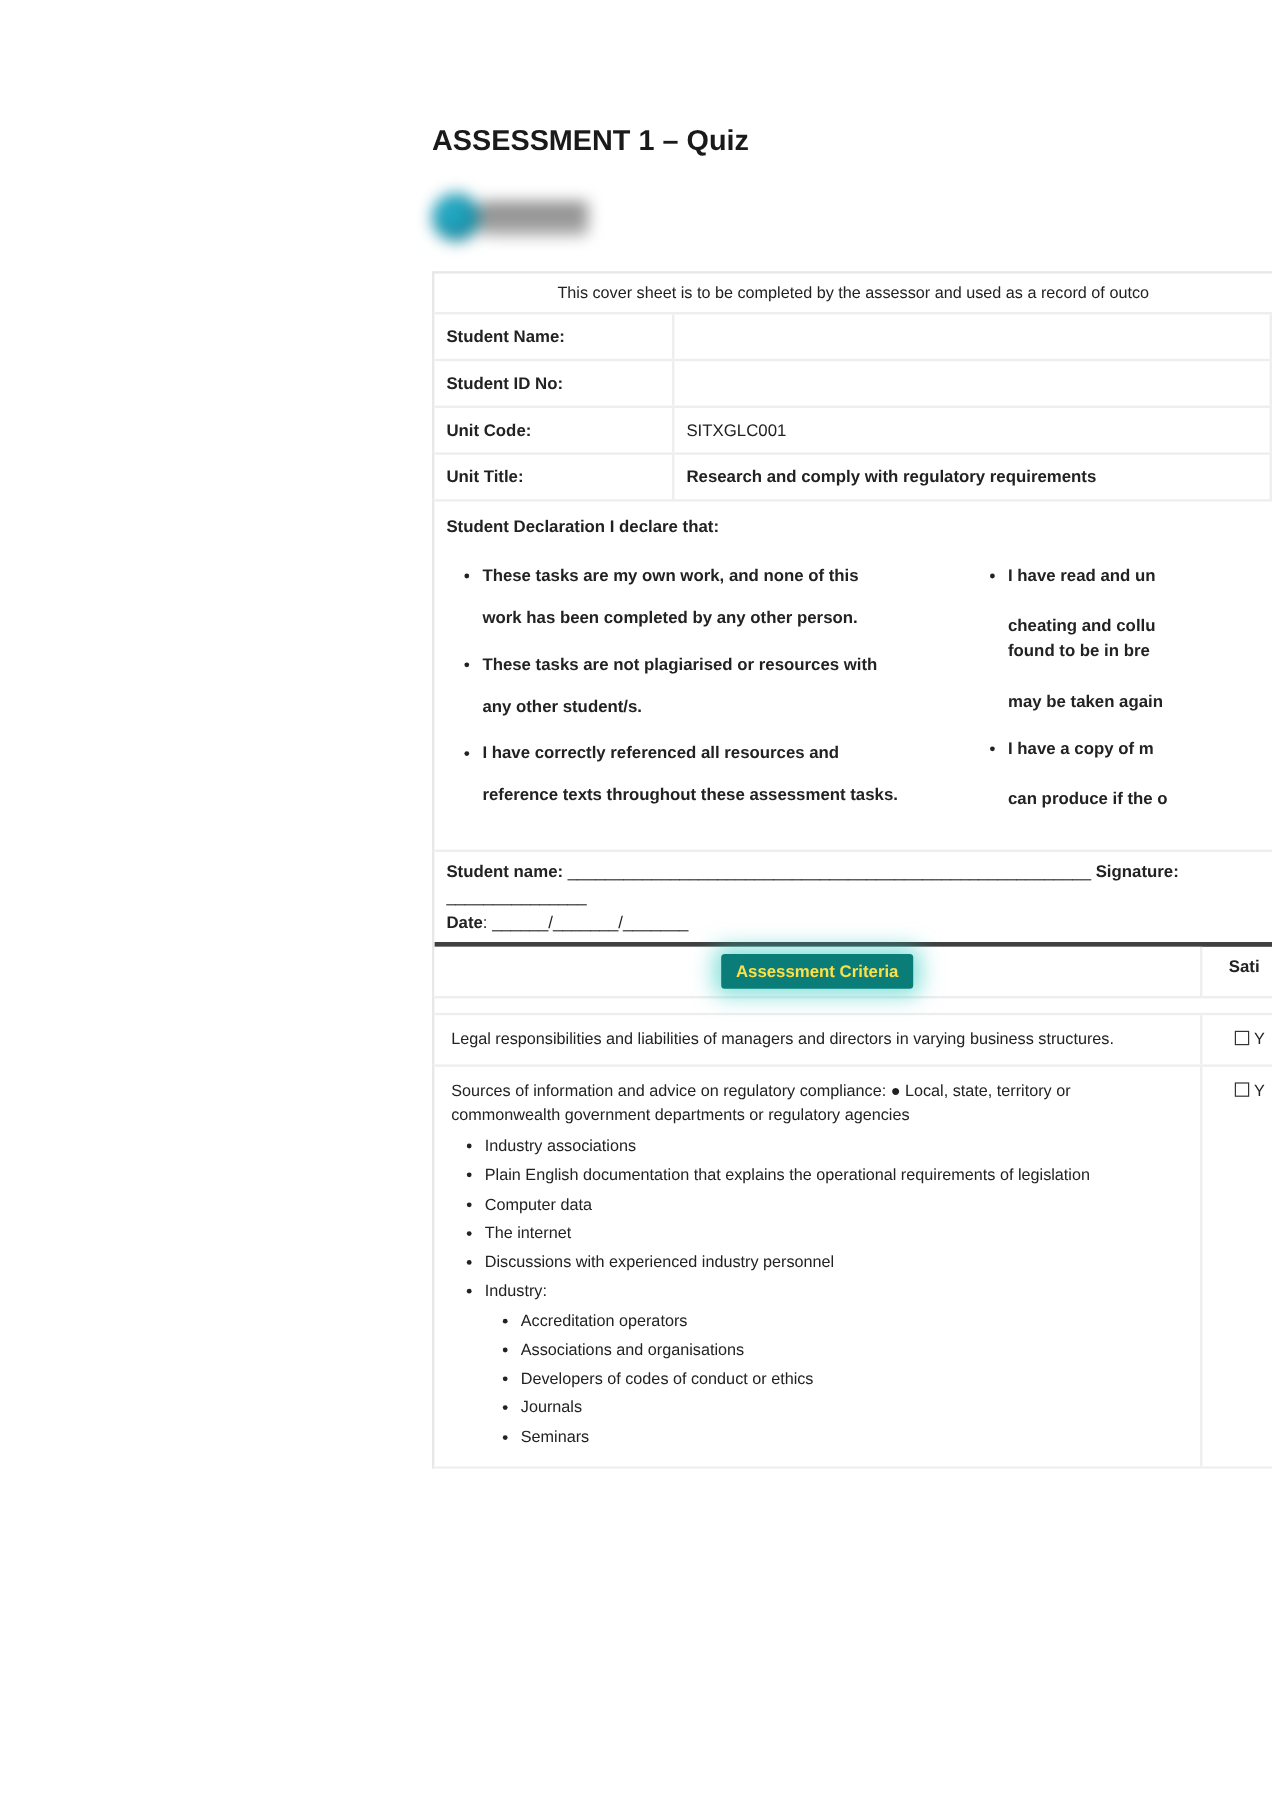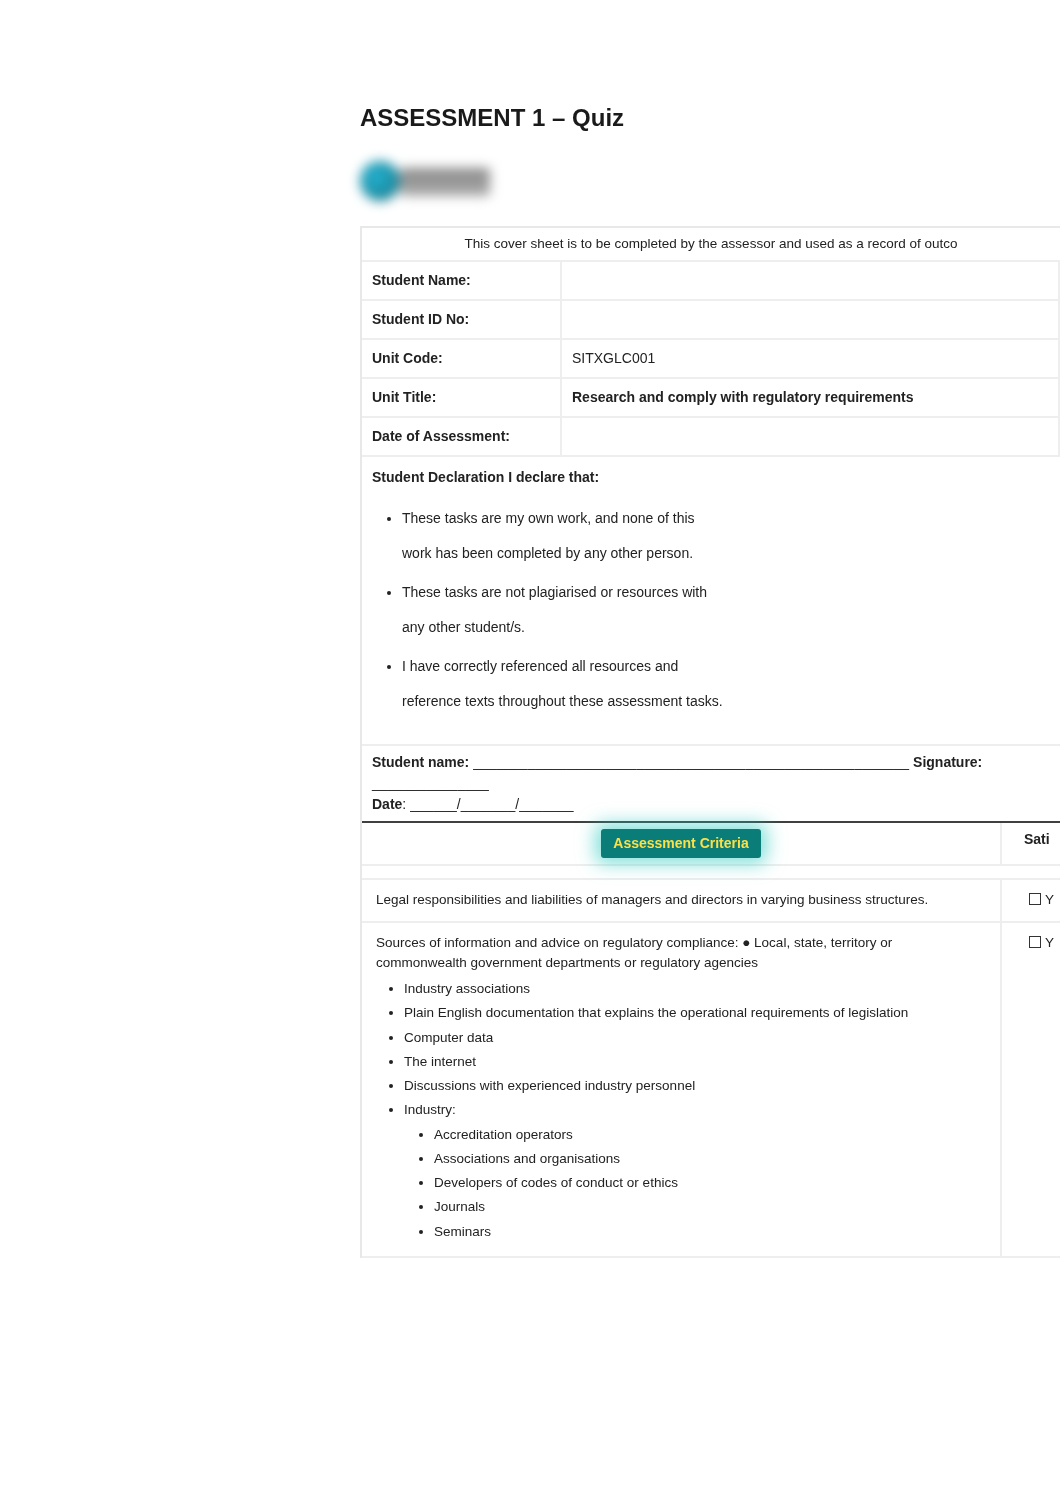--- a/index.html
+++ b/index.html
@@ -176,10 +176,6 @@
     <div class="value-cell" style="font-weight:700">Research and comply with regulatory requirements</div>
   </div>
 
-  <div class="row">
-    <div class="label-cell">Date of Assessment:</div>
-    <div class="value-cell"></div>
-  </div>
 
   <div style="border-bottom:2px solid #eee;">
     <div class="decl-header">Student Declaration I declare that:</div>

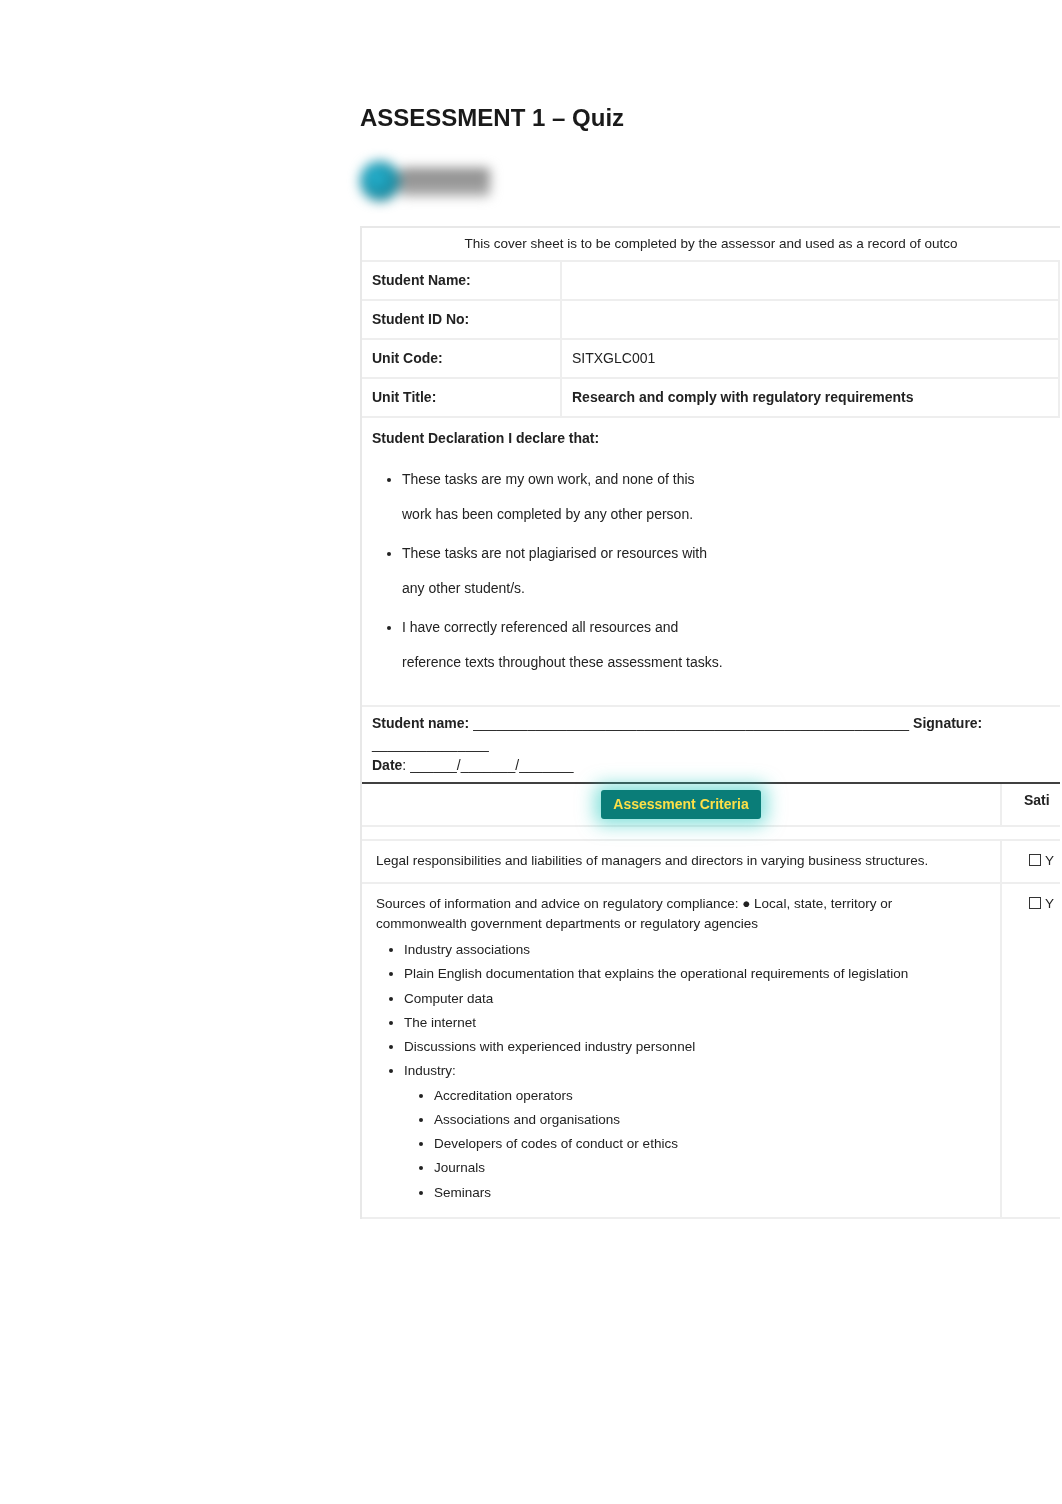--- a/index.html
+++ b/index.html
@@ -83,7 +83,7 @@
   }
   .decl-left { width: 420px; }
   .decl-right { flex: 1; }
-  .decl-left ul, .decl-right ul { list-style: disc; padding-left: 30px; }
+  .decl-left ul, .decl-right ul { list-style: disc; padding-left: 30px; font-weight: bold; }
   .decl-left li, .decl-right li { margin: 8px 0 18px 0; }
   .decl-left li .sub { display:block; margin-top:14px; margin-left: 0; }
   .sig-row {

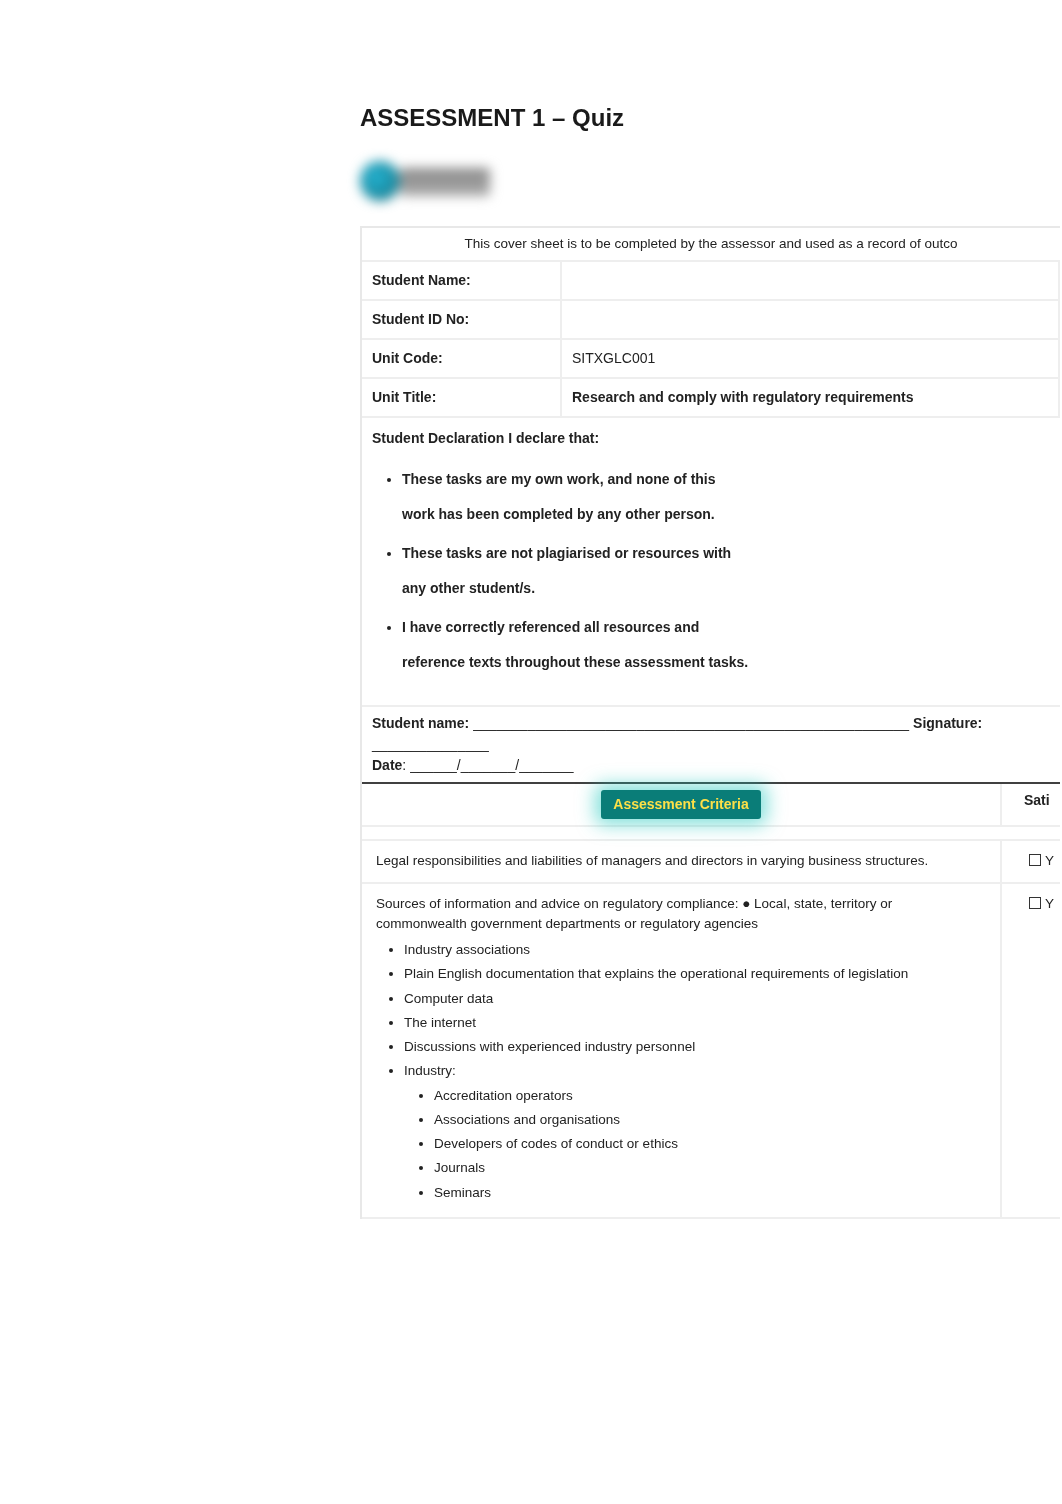--- a/index.html
+++ b/index.html
@@ -193,6 +193,20 @@
           <li>
             <span>I have correctly referenced all resources and</span>
             <span class="sub">reference texts throughout these assessment tasks.</span>
+          </li>
+        </ul>
+      </div>
+      <div class="decl-right">
+        <ul style="list-style:disc; padding-left:18px;">
+          <li>
+            <span>I have read and un</span><br><br>
+            <span style="display:block">cheating and collu</span>
+            <span style="display:block">found to be in bre</span><br>
+            <span style="display:block">may be taken again</span>
+          </li>
+          <li style="margin-top:14px;">
+            <span>I have a copy of m</span><br><br>
+            <span style="display:block">can produce if the o</span>
           </li>
         </ul>
       </div>

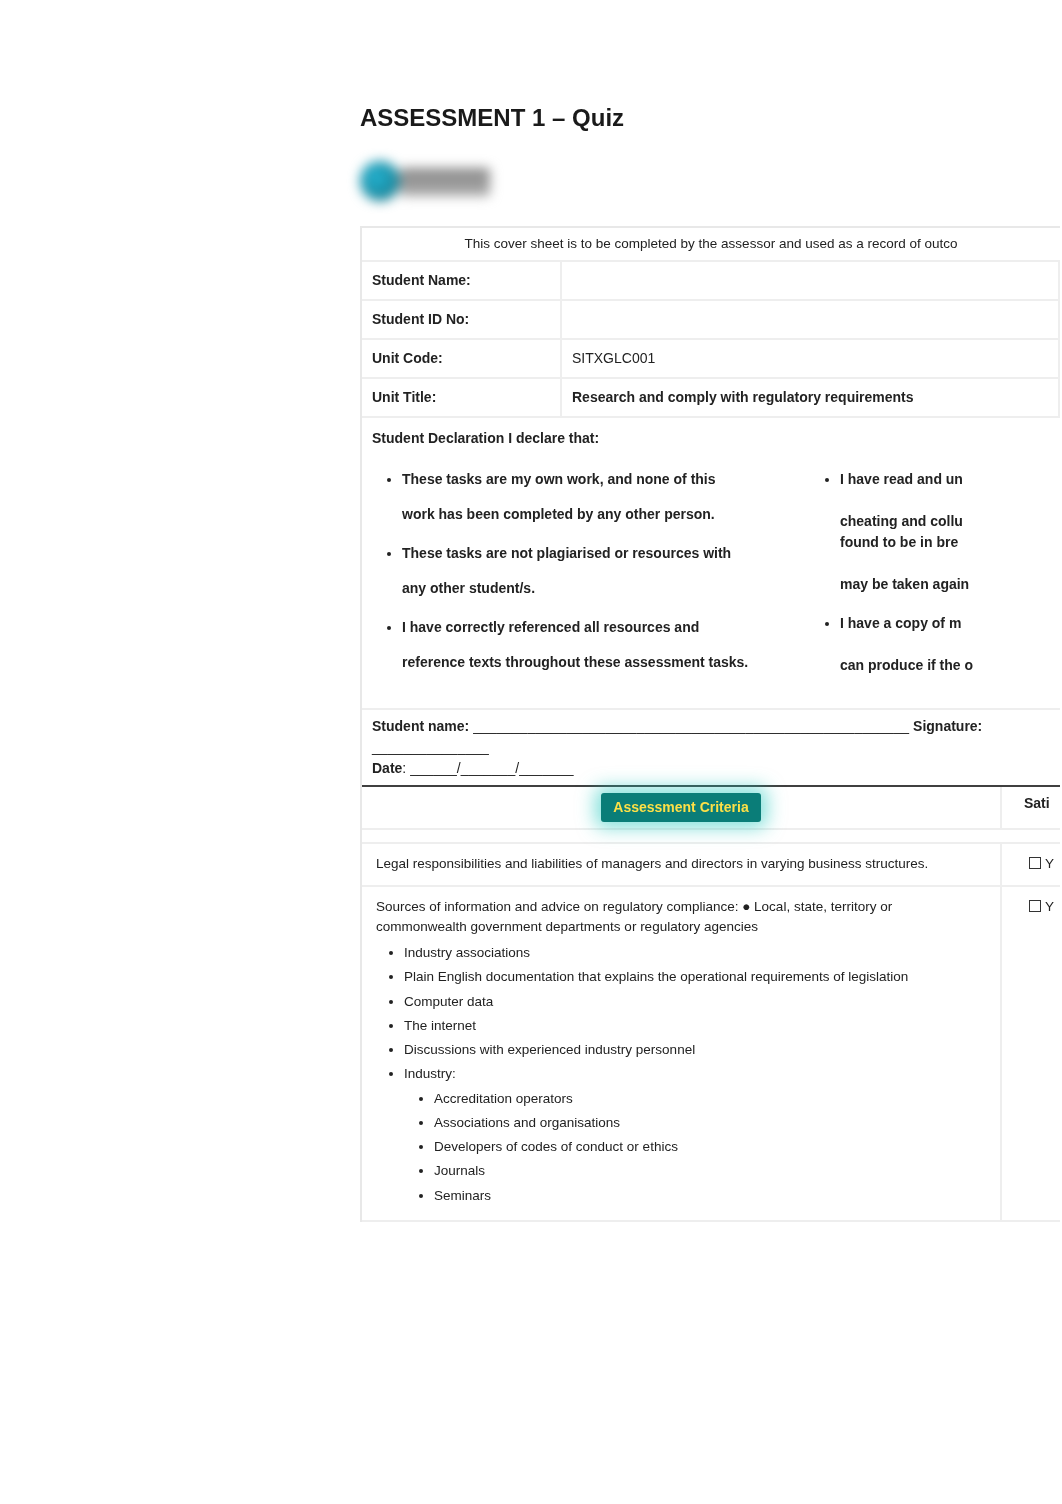--- a/index.html
+++ b/index.html
@@ -88,7 +88,7 @@
   .decl-left li .sub { display:block; margin-top:14px; margin-left: 0; }
   .sig-row {
     padding: 6px 10px;
-    border-bottom: 2px solid #404040;
+    border-bottom: 4px solid #404040;
   }
   .sig-row strong { font-weight:700; }
   .glow-cell {

